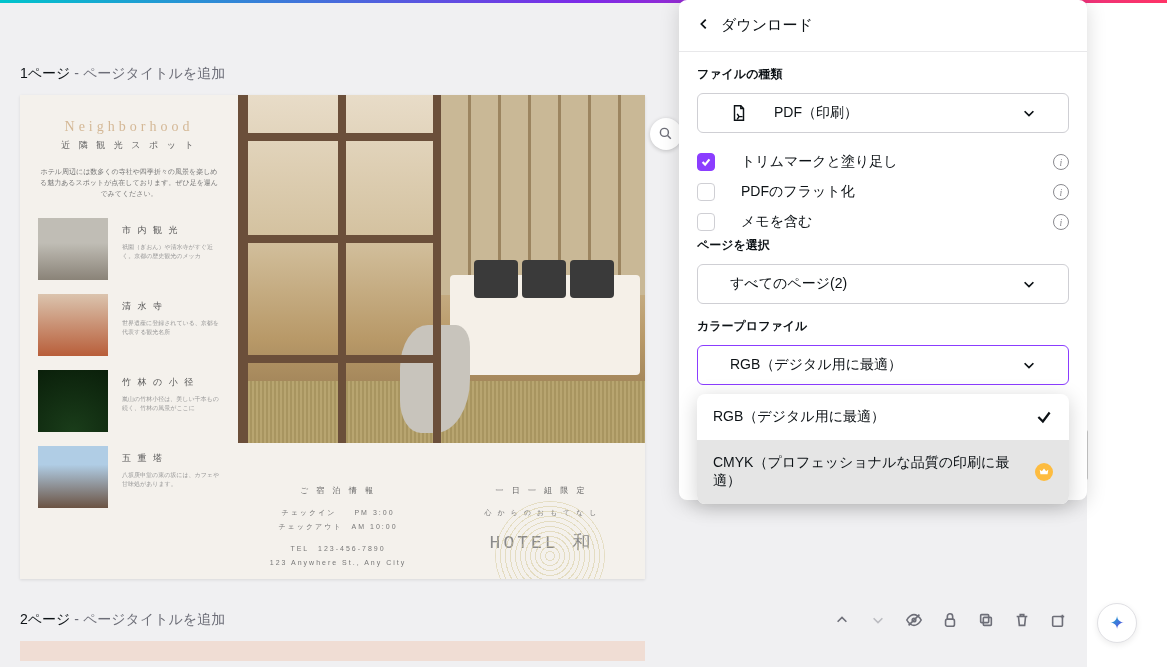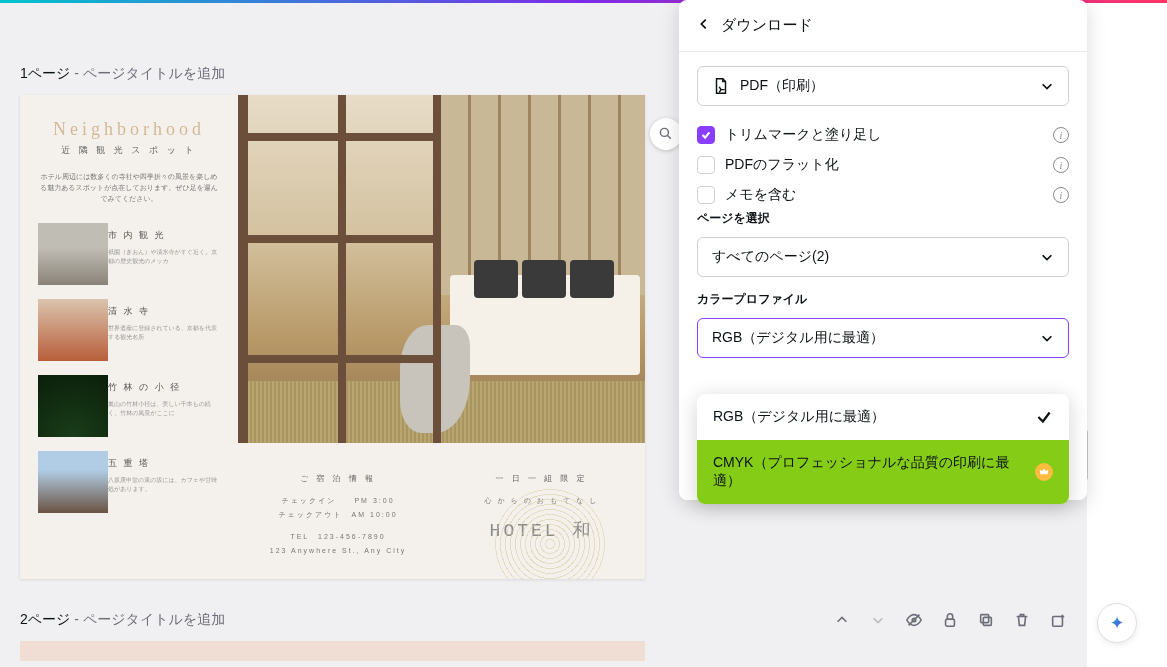--- a/index.html
+++ b/index.html
@@ -296,6 +296,7 @@
     <span class="sidebar-title">ダウンロード</span>
   </div>
   <div class="sidebar-body">
+    <div class="section-label">ファイルの種類</div>
     <div class="select-box">
       <svg viewBox="0 0 20 20" width="18" stroke="#0d1216" fill="none" stroke-width="1.6">
           <path d="M5 2h7l3 3v13H5z"></path>

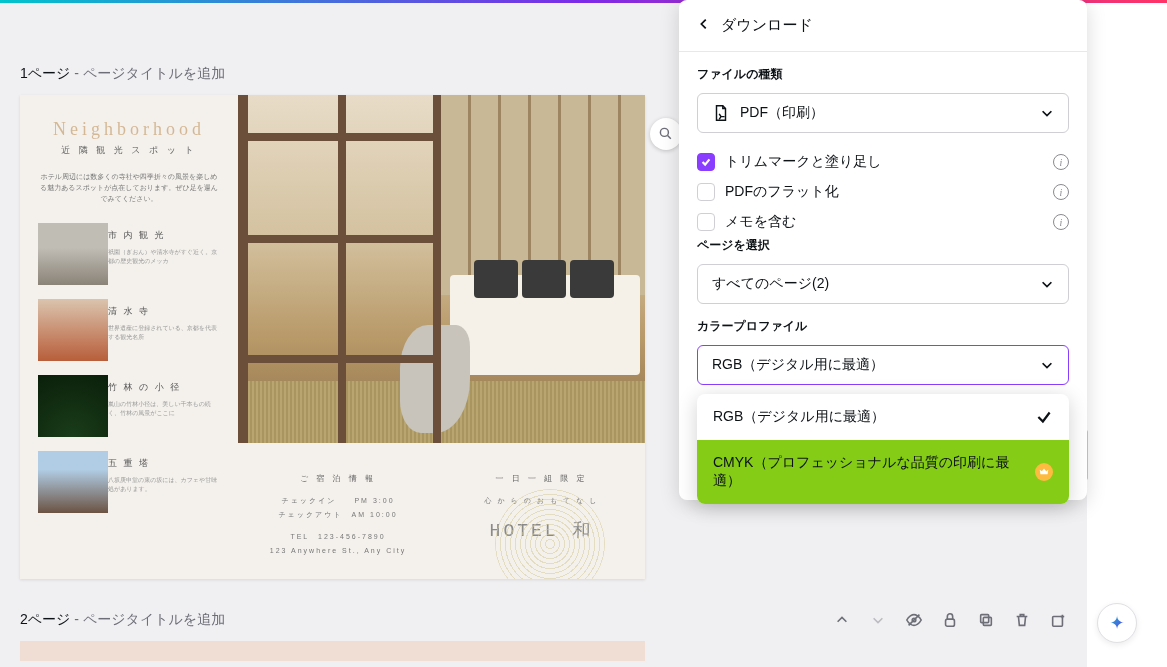--- a/index.html
+++ b/index.html
@@ -70,7 +70,7 @@
     .sidebar-body { padding: 14px 18px; }
     .section-label { font-size: 12px; font-weight: 600; color: #0d1216; margin-bottom: 10px; }
     
-    .select-box { display: flex; align-items: center; gap: 10px; border: 1px solid #cfcfd4; border-radius: 6px; padding: 10px 14px; cursor: pointer; margin-bottom: 14px; }
+    .select-box { display: flex; align-items: center; gap: 26px; border: 1px solid #cfcfd4; border-radius: 6px; padding: 10px 32px; cursor: pointer; margin-bottom: 14px; }
     .select-box.purple { border: 1.5px solid #8b3dff; }
     .select-text { flex: 1; font-size: 14px; color: #0d1216; }
     

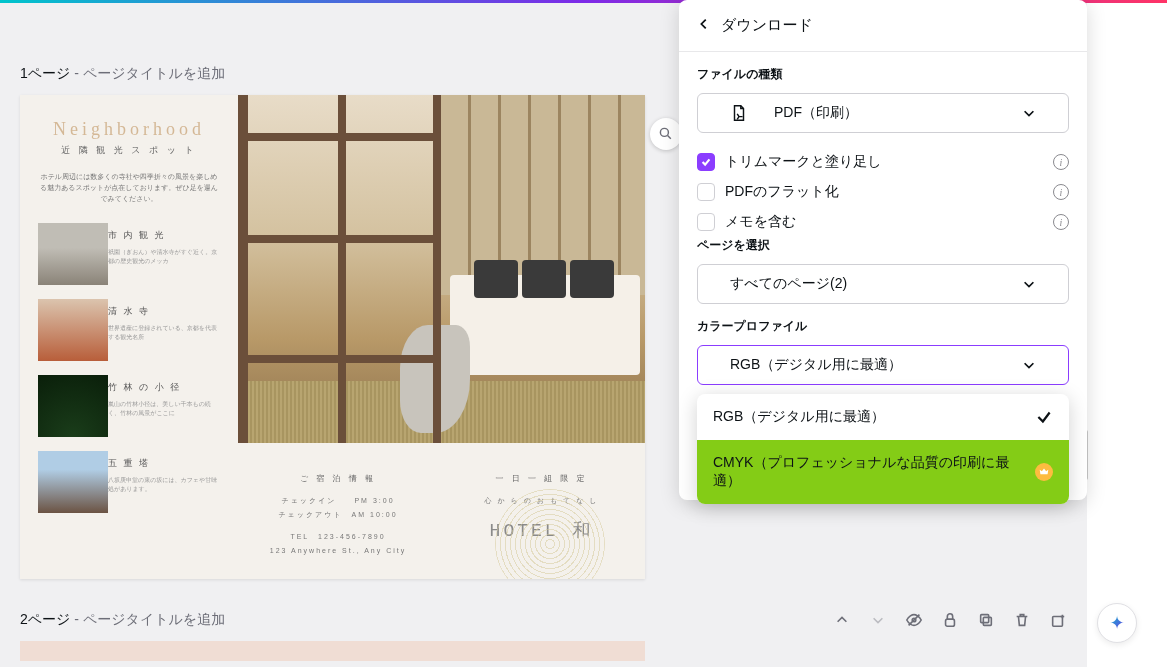--- a/index.html
+++ b/index.html
@@ -19,7 +19,7 @@
     .design-page { margin: 0 20px 20px; background: #f4f1ec; width: 625px; height: 484px; box-shadow: 0 1px 3px rgba(0,0,0,0.1); display: flex; position: relative; overflow: hidden; }
     
     .left-col { width: 218px; background: #f4f1ec; padding: 24px 18px; }
-    .neighborhood-title { font-family: Georgia, serif; color: #d4b896; font-size: 18px; letter-spacing: 4px; text-align: center; margin-bottom: 4px; }
+    .neighborhood-title { font-family: Georgia, serif; color: #d4b896; font-size: 14px; letter-spacing: 4px; text-align: center; margin-bottom: 4px; }
     .neighborhood-sub { font-size: 9px; text-align: center; letter-spacing: 3px; color: #666; margin-bottom: 14px; }
     .neighborhood-desc { font-size: 7px; text-align: center; color: #777; line-height: 1.6; margin-bottom: 18px; }
     

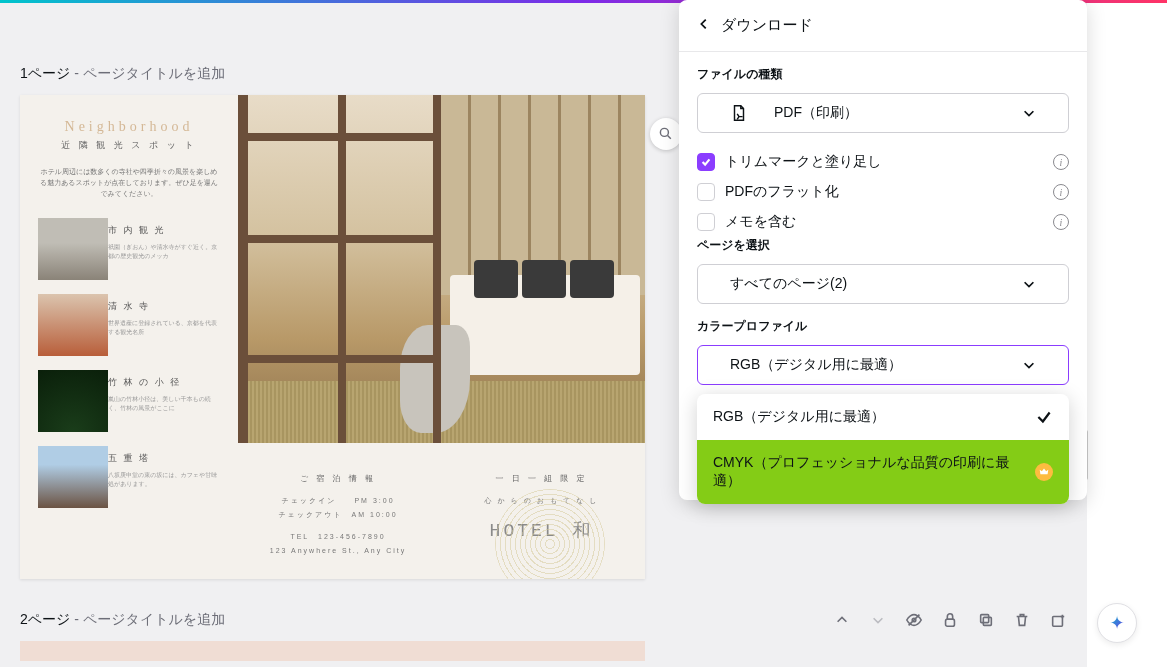--- a/index.html
+++ b/index.html
@@ -74,7 +74,7 @@
     .select-box.purple { border: 1.5px solid #8b3dff; }
     .select-text { flex: 1; font-size: 14px; color: #0d1216; }
     
-    .checkbox-row { display: flex; align-items: center; gap: 10px; padding: 6px 0; }
+    .checkbox-row { display: flex; align-items: center; gap: 26px; padding: 6px 0; }
     .cb { width: 18px; height: 18px; border: 1.5px solid #cfcfd4; border-radius: 4px; display: flex; align-items: center; justify-content: center; flex-shrink: 0; }
     .cb.checked { background: #8b3dff; border-color: #8b3dff; }
     .cb-label { font-size: 14px; color: #0d1216; flex: 1; }

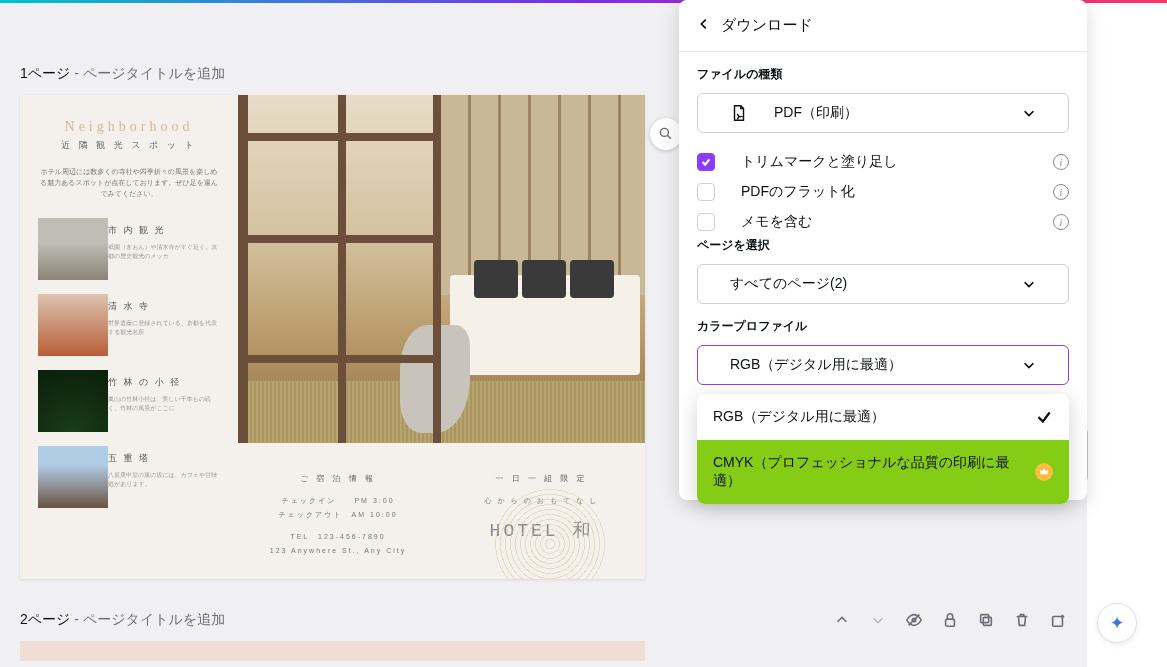--- a/index.html
+++ b/index.html
@@ -23,7 +23,7 @@
     .neighborhood-sub { font-size: 9px; text-align: center; letter-spacing: 3px; color: #666; margin-bottom: 14px; }
     .neighborhood-desc { font-size: 7px; text-align: center; color: #777; line-height: 1.6; margin-bottom: 18px; }
     
-    .spot { display: flex; gap: 0; margin-bottom: 14px; }
+    .spot { display: flex; gap: 14px; margin-bottom: 14px; }
     .spot-img { width: 70px; height: 62px; background: #aaa; flex-shrink: 0; }
     .spot-img.i1 { background: linear-gradient(#c0bdb5 40%, #8a8378); }
     .spot-img.i2 { background: linear-gradient(#dbc4ae, #b85e3a); }

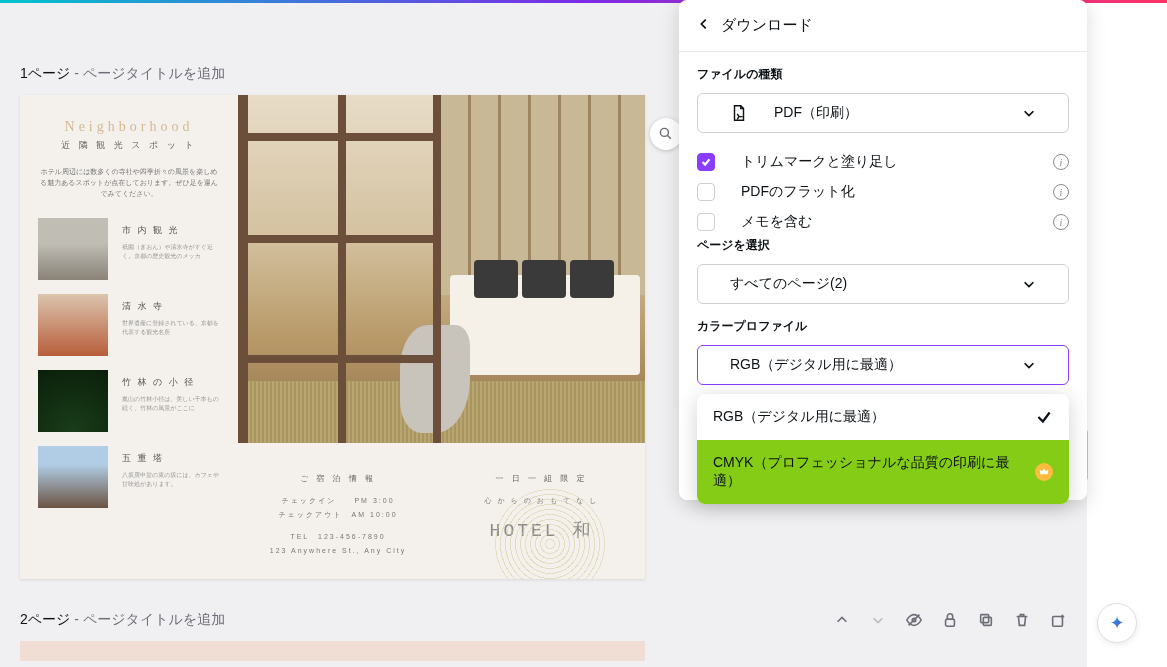--- a/index.html
+++ b/index.html
@@ -82,7 +82,7 @@
     
     .dropdown-options { position: absolute; top: 394px; left: 18px; right: 18px; background: #fff; border-radius: 8px; box-shadow: 0 4px 20px rgba(0,0,0,0.18); overflow: hidden; z-index: 200; }
     .opt { display: flex; align-items: center; padding: 14px 16px; font-size: 14px; color: #0d1216; cursor: pointer; }
-    .opt.hover { background: #84cc16; justify-content: flex-end; }
+    .opt.hover { background: #e5e5e5; justify-content: flex-end; }
     .opt-text { flex: 1; }
     .crown { width: 18px; height: 18px; background: #fdbc40; border-radius: 50%; display: flex; align-items: center; justify-content: center; }
     

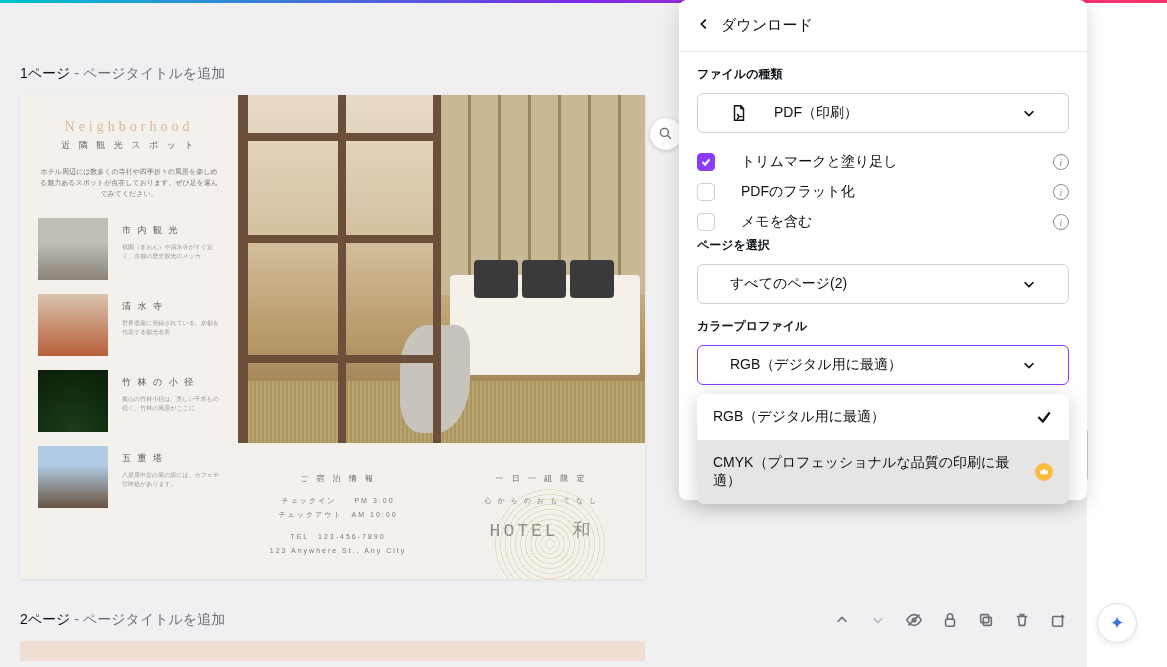--- a/index.html
+++ b/index.html
@@ -52,7 +52,7 @@
     .blanket { position: absolute; left: 380px; top: 230px; width: 70px; height: 108px; background: #c8c4bc; border-radius: 40% 20% 50% 30%; }
     .tatami { position: absolute; left: 218px; top: 286px; width: 407px; height: 62px; background: repeating-linear-gradient(90deg, #a89560, #a89560 2px, #b8a570 2px, #b8a570 4px); }
     
-    .info-row { position: absolute; left: 218px; top: 348px; width: 407px; height: 136px; background: #f4f1ec; display: flex; }
+    .info-row { position: absolute; left: 218px; top: 360px; width: 407px; height: 136px; background: #f4f1ec; display: flex; }
     .info-col { padding: 30px 16px; }
     .info-title { font-size: 8px; letter-spacing: 3px; text-align: center; color: #666; margin-bottom: 10px; }
     .info-line { font-size: 7px; letter-spacing: 2px; color: #777; line-height: 2; text-align: center; white-space: pre; }

